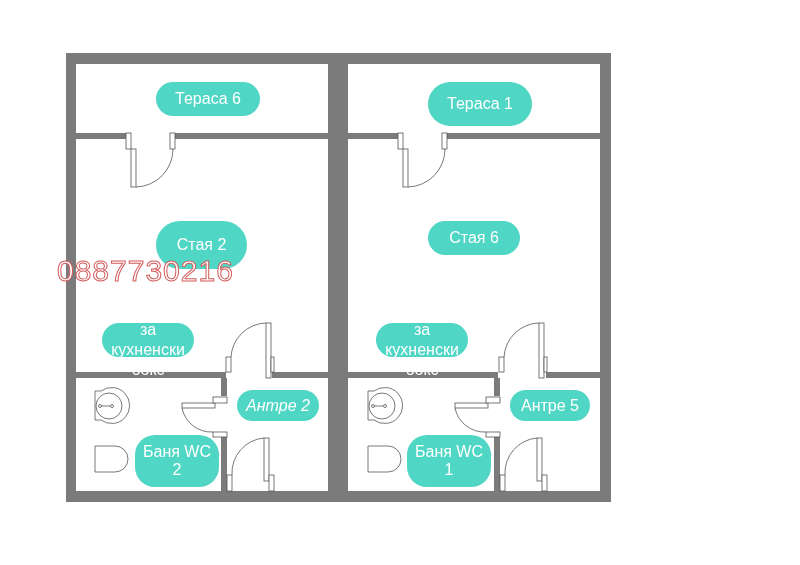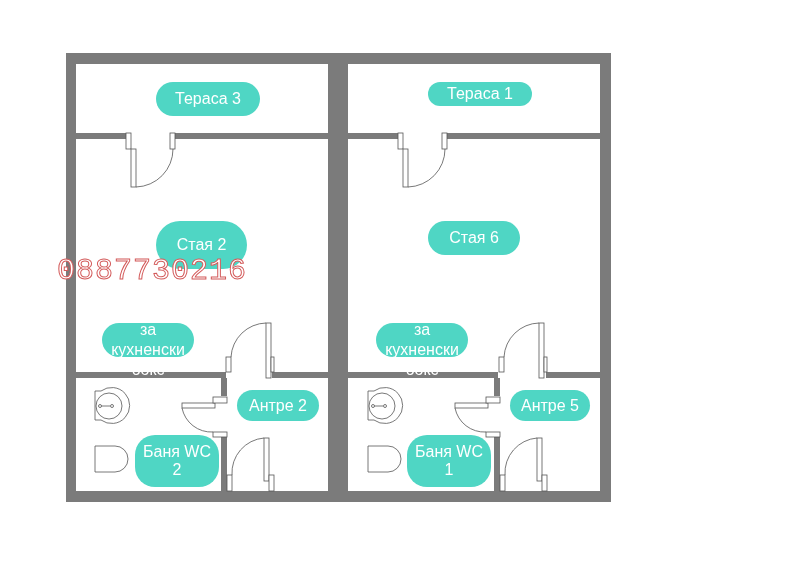--- a/index.html
+++ b/index.html
@@ -120,7 +120,7 @@
 </svg>
 
 <div class="label" style="left:156px;top:82px;width:104px;height:34px;">
-  <span>Тераса 3</span>
+  <span>Тераса 6</span>
 </div>
 <div class="label" style="left:156px;top:221px;width:91px;height:48px;">
   <span>Стая 2</span>

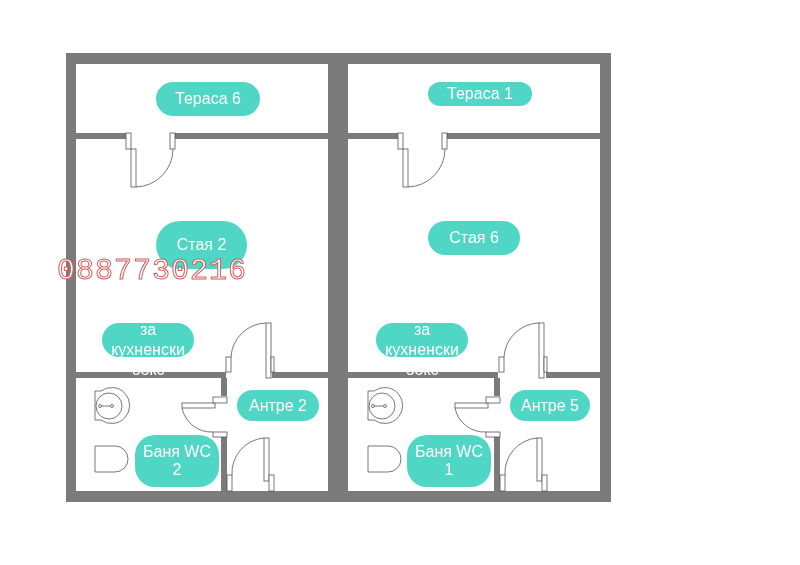--- a/index.html
+++ b/index.html
@@ -137,7 +137,7 @@
   <span>2</span>
 </div>
 
-<div class="label" style="left:428px;top:82px;width:104px;height:24px;">
+<div class="label" style="left:428px;top:82px;width:104px;height:44px;">
   <span>Тераса 1</span>
 </div>
 <div class="label" style="left:428px;top:221px;width:92px;height:34px;">

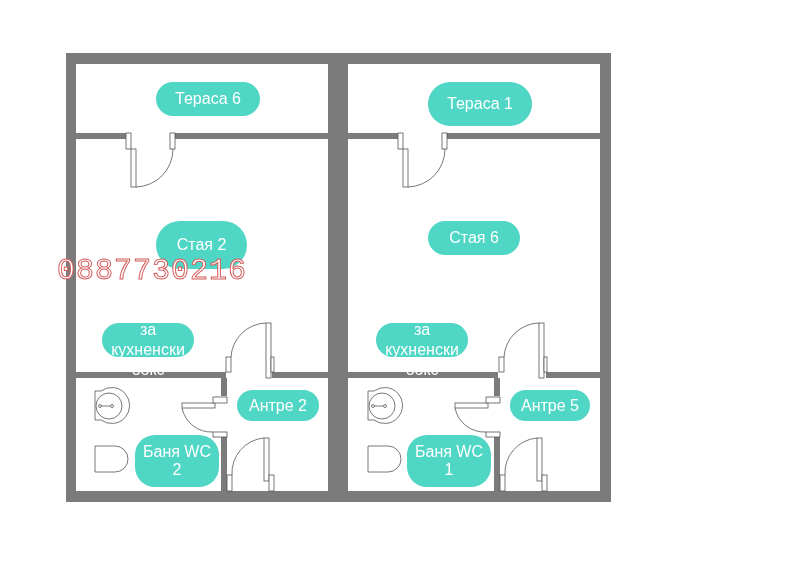--- a/index.html
+++ b/index.html
@@ -8,7 +8,7 @@
   .label{position:absolute;background:#4fd6c4;color:#ffffff;border-radius:999px;display:flex;align-items:center;justify-content:center;text-align:center;font-size:16px;line-height:1.1;}
   .label.small{font-size:16px;line-height:1.25;}
   .label.bath{border-radius:20px;font-size:16px;line-height:1.15;}
-  .phone{position:absolute;left:57px;top:254px;font-size:30px;letter-spacing:1px;color:#ffffff;-webkit-text-stroke:1px #d35a5a;font-family:Liberation Mono, monospace;}
+  .phone{position:absolute;left:57px;top:254px;font-size:30px;letter-spacing:1px;color:#ffffff;-webkit-text-stroke:1px #d35a5a;font-family:Liberation Sans, sans-serif;}
   svg.draw{position:absolute;left:0;top:0;}
 </style>
 </head>

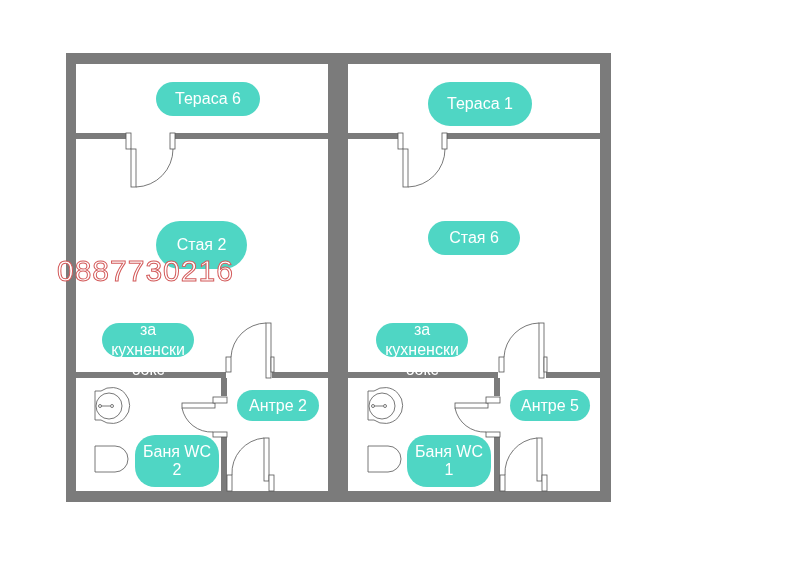--- a/index.html
+++ b/index.html
@@ -129,7 +129,7 @@
   <span>ВИК изводи за</span>
   <span>кухненски бокс</span>
 </div>
-<div class="label" style="left:237px;top:390px;width:82px;height:31px;">
+<div class="label" style="left:237px;top:390px;width:82px;height:31px;font-style:italic;">
   <span>Антре 2</span>
 </div>
 <div class="label bath" style="left:135px;top:435px;width:84px;height:52px;flex-direction:column;">

